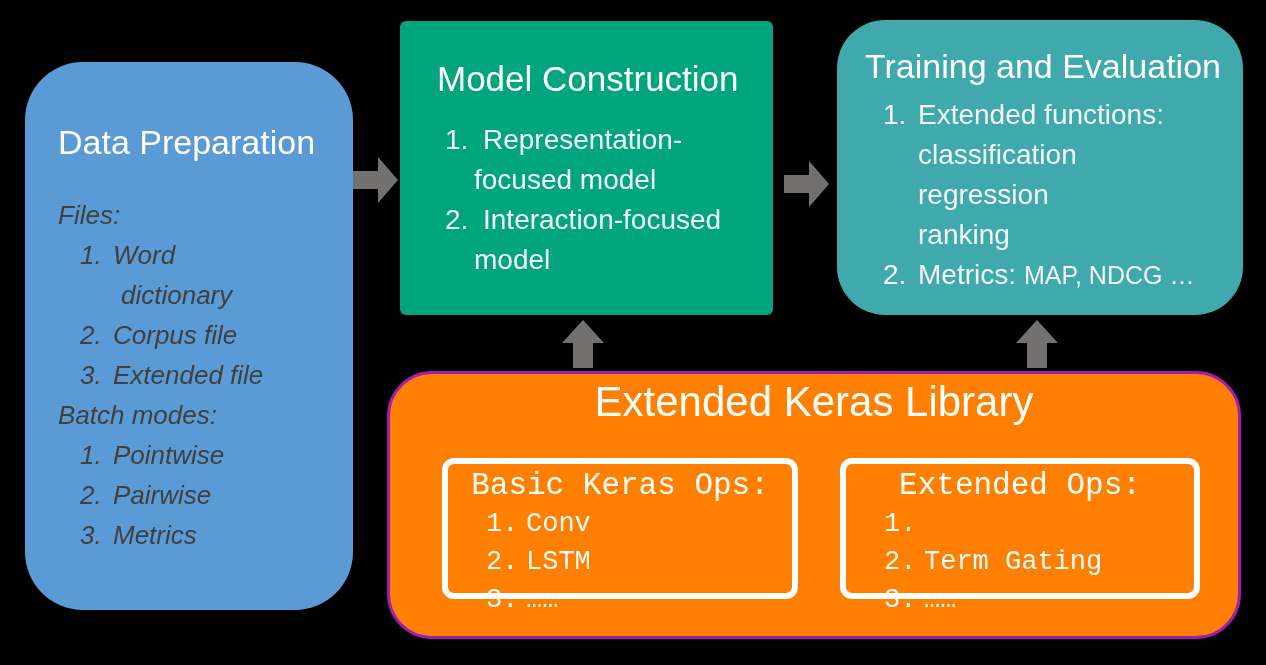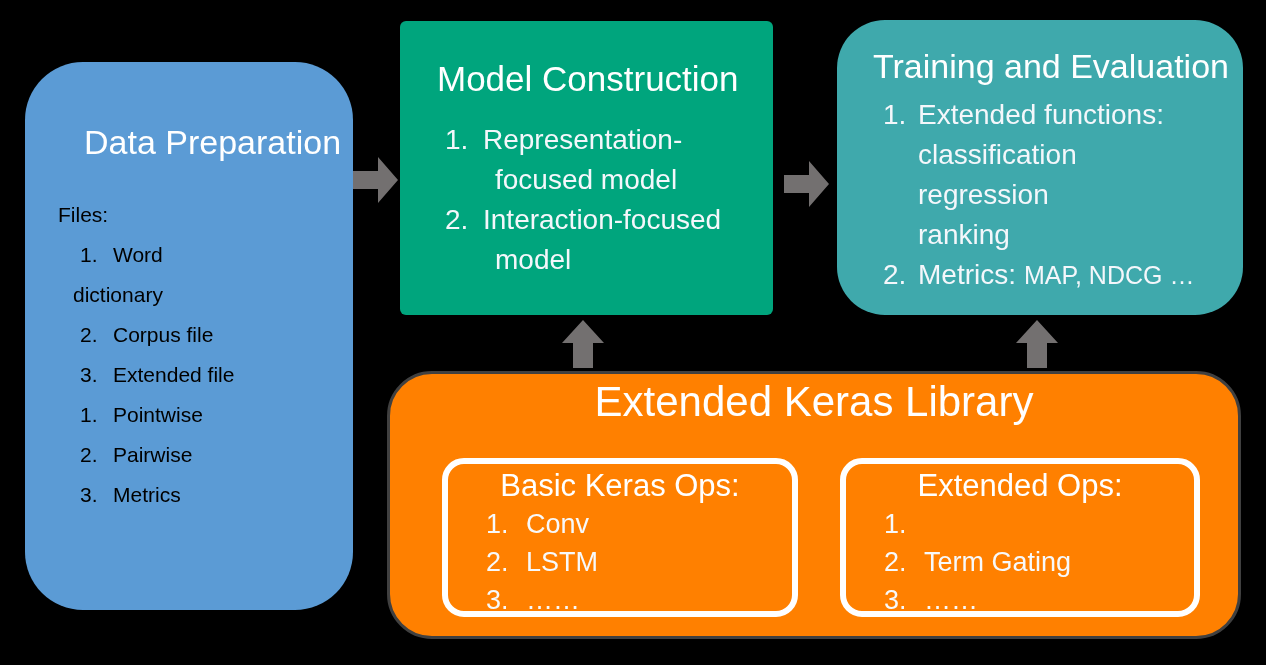--- a/index.html
+++ b/index.html
@@ -42,7 +42,7 @@
   
   .box-te { left: 837px; top: 20px; width: 406px; height: 295px;
             background: #3FA9AC; border-radius: 48px; }
-  .te-title { position: absolute; left: 36px; top: 29px; font-size: 34px;
+  .te-title { position: absolute; left: 28px; top: 29px; font-size: 34px;
               line-height: 1; white-space: nowrap; }
   .te-lines { position: absolute; left: 0; top: 75px; right: 0; }
   .te-lines .ln { height: 40px; line-height: 40px; font-size: 28px;

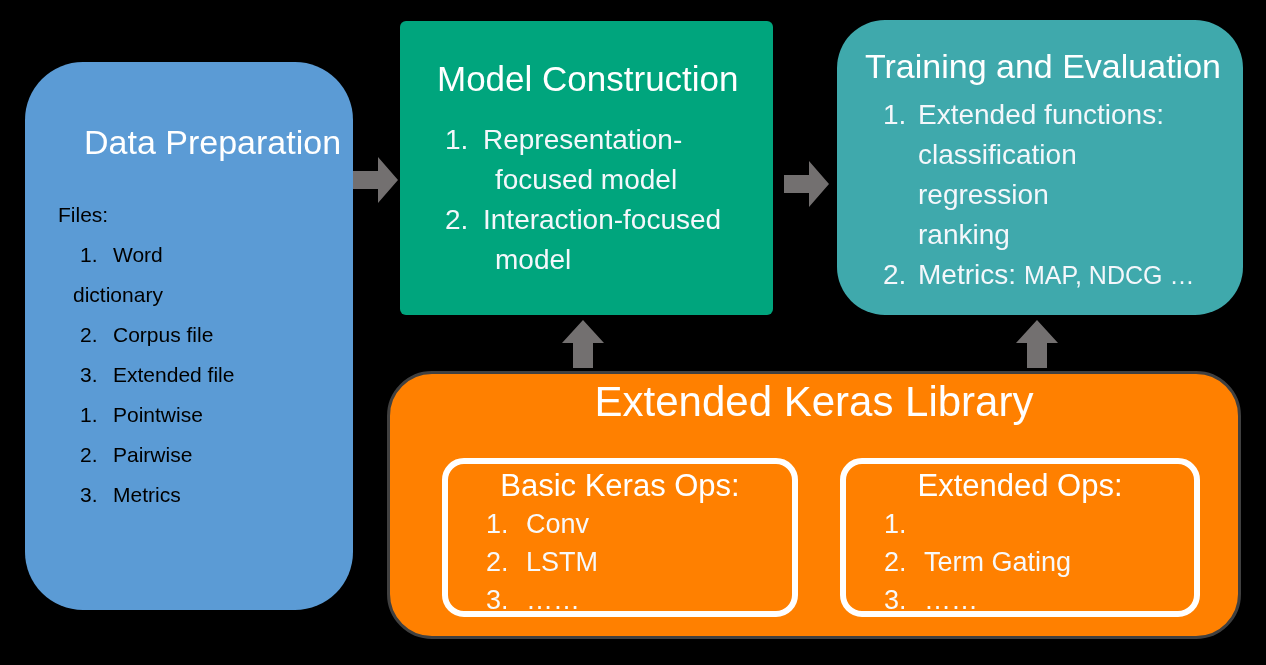--- a/index.html
+++ b/index.html
@@ -18,7 +18,7 @@
   .box-dp { left: 25px; top: 62px; width: 328px; height: 548px;
             background: #5B9BD5; border-radius: 58px; }
   .dp-title { position: absolute; left: 33px; top: 63px; font-size: 34px;
-              line-height: 1; white-space: nowrap; margin-left: 26px; }
+              line-height: 1; white-space: nowrap; }
   .dp-lines { position: absolute; left: 0; top: 133px; right: 0; }
   .dp-lines .ln { height: 40px; line-height: 40px; font-size: 21px;
                   white-space: nowrap; display: flex; color: #000000; }

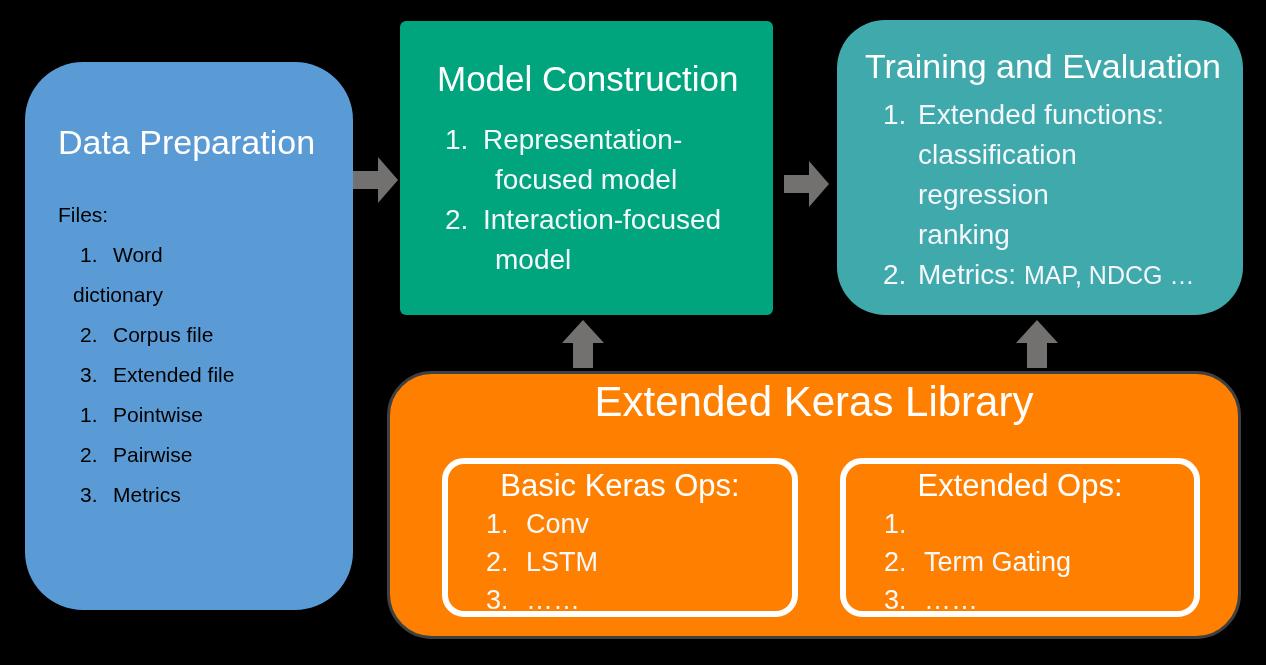--- a/index.html
+++ b/index.html
@@ -36,7 +36,7 @@
   .mc-lines .ln { height: 40px; line-height: 40px; font-size: 28px;
                   white-space: nowrap; display: flex; color: #f4f7fb; }
   .mc-lines .lvl1 { padding-left: 45px; }
-  .mc-lines .lvl2 { padding-left: 95px; }
+  .mc-lines .lvl2 { padding-left: 74px; }
   .mc-lines .mk { width: 38px; flex: 0 0 38px; }
 
   

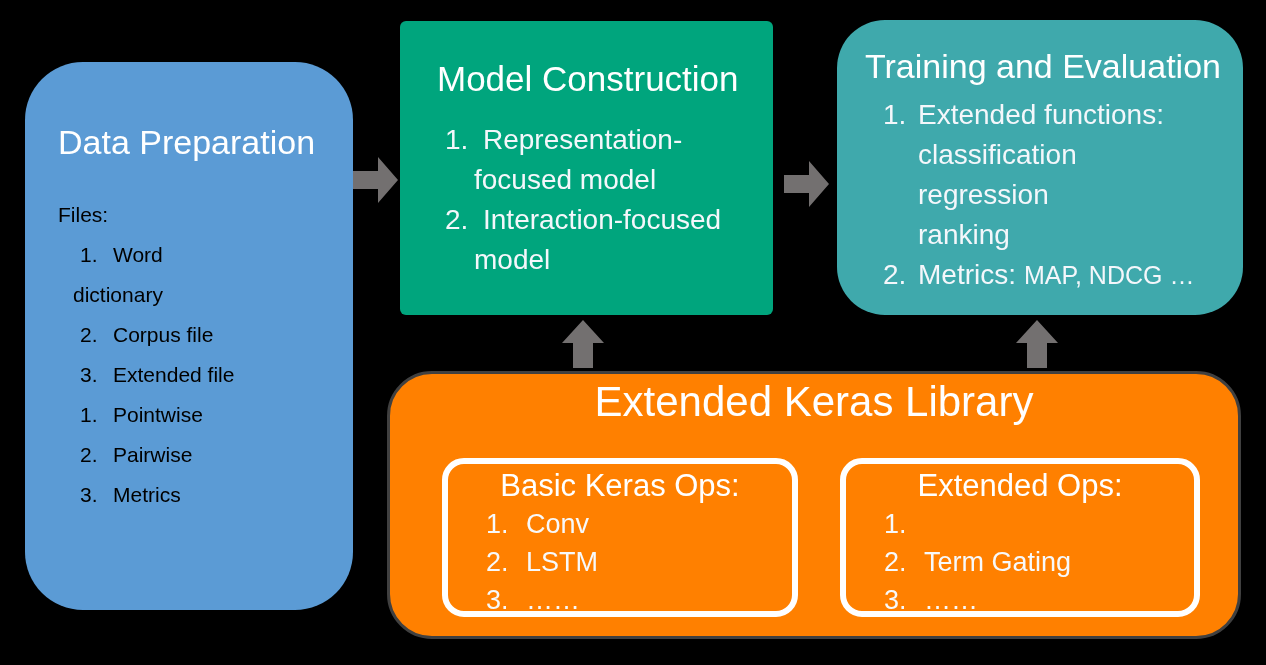--- a/index.html
+++ b/index.html
@@ -20,8 +20,8 @@
   .dp-title { position: absolute; left: 33px; top: 63px; font-size: 34px;
               line-height: 1; white-space: nowrap; }
   .dp-lines { position: absolute; left: 0; top: 133px; right: 0; }
-  .dp-lines .ln { height: 40px; line-height: 40px; font-size: 21px;
-                  white-space: nowrap; display: flex; color: #000000; }
+  .dp-lines .ln { height: 40px; line-height: 40px; font-size: 26px;
+                  white-space: nowrap; display: flex; color: #404040; font-style: italic; }
   .dp-lines .lvl0 { padding-left: 33px; }
   .dp-lines .lvl1 { padding-left: 55px; }
   .dp-lines .lvl2 { padding-left: 48px; }

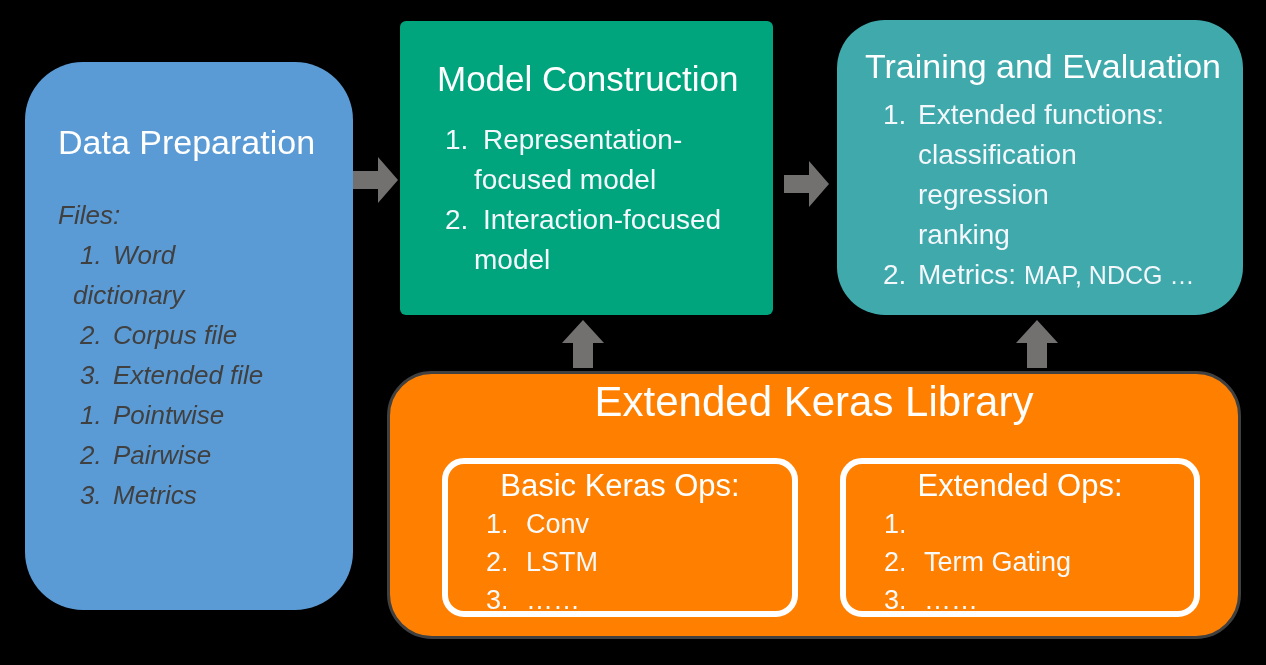--- a/index.html
+++ b/index.html
@@ -24,7 +24,7 @@
                   white-space: nowrap; display: flex; color: #404040; font-style: italic; }
   .dp-lines .lvl0 { padding-left: 33px; }
   .dp-lines .lvl1 { padding-left: 55px; }
-  .dp-lines .lvl2 { padding-left: 48px; }
+  .dp-lines .lvl2 { padding-left: 96px; }
   .dp-lines .mk { width: 33px; flex: 0 0 33px; }
 
   

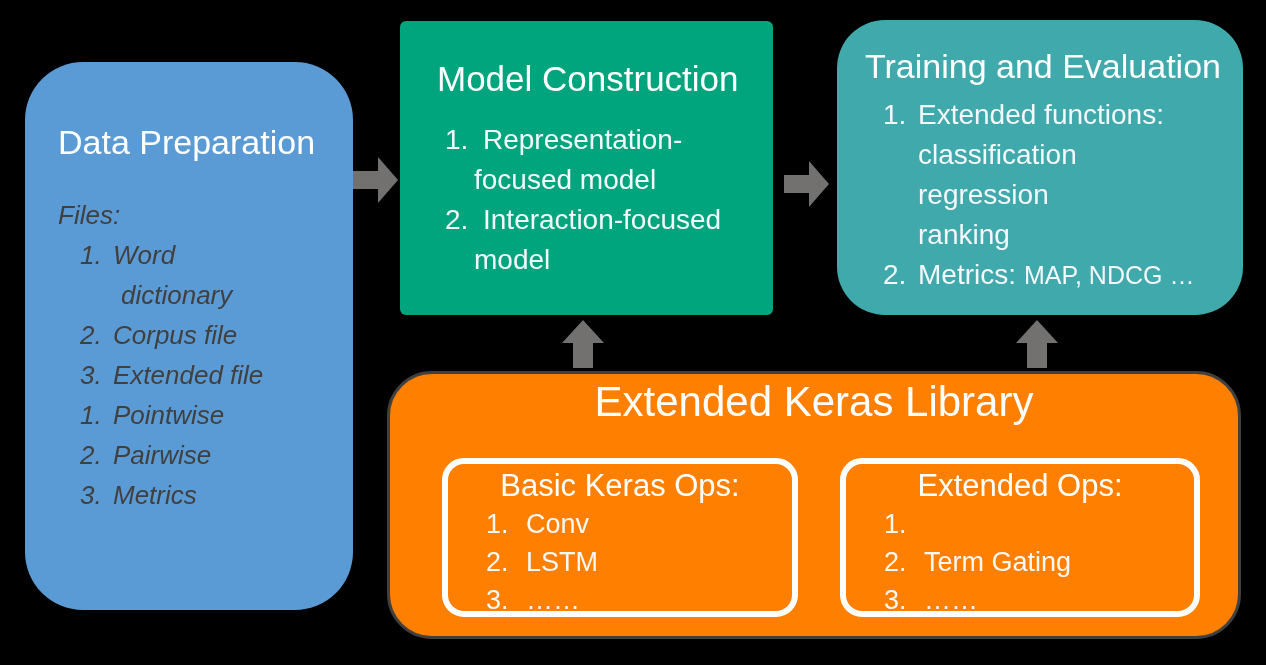--- a/index.html
+++ b/index.html
@@ -106,6 +106,9 @@
           <span class="mk">3.</span>
           <span class="txt">Extended file</span>
         </div>
+      <div class="ln lvl0">
+          <span class="txt">Batch modes:</span>
+        </div>
       <div class="ln lvl1">
           <span class="mk">1.</span>
           <span class="txt">Pointwise</span>

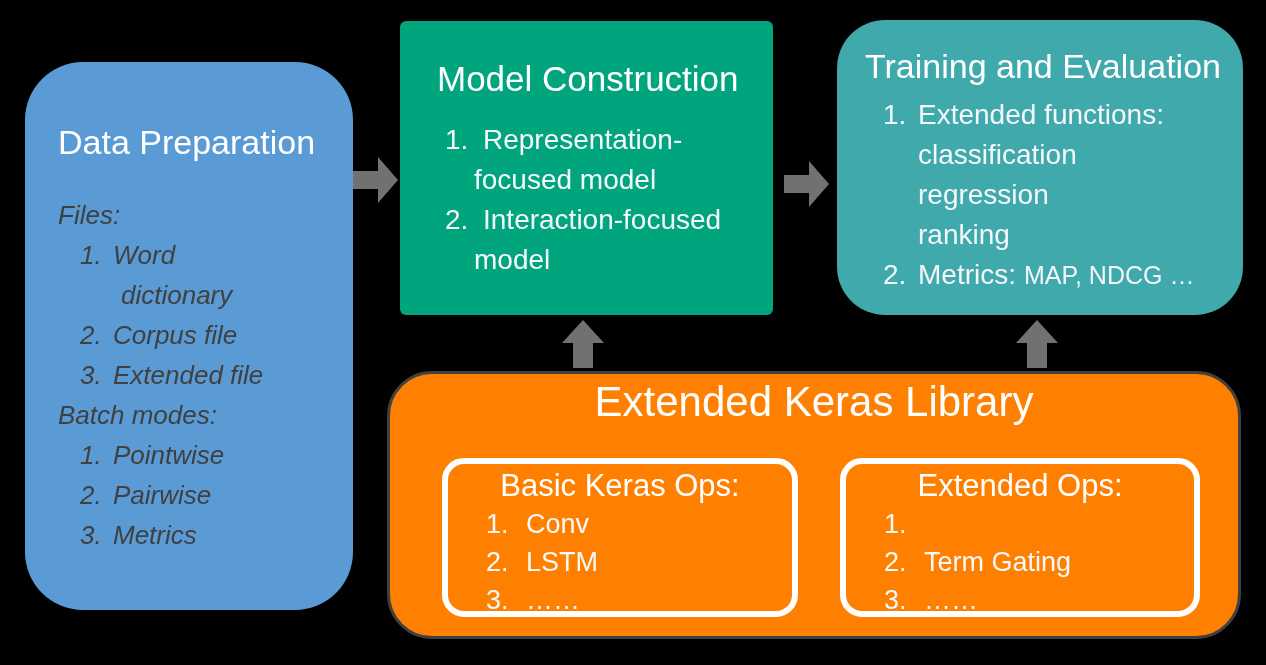--- a/index.html
+++ b/index.html
@@ -54,7 +54,7 @@
 
   
   .box-kl { left: 387px; top: 371px; width: 854px; height: 268px;
-            background: #FF8000; border: 3px solid #404040;
+            background: #FF8000; border: 3px solid #a21caf;
             border-radius: 45px; }
   .kl-title { position: absolute; left: 0; right: 0; top: 7px;
               text-align: center; font-size: 42px; line-height: 1;

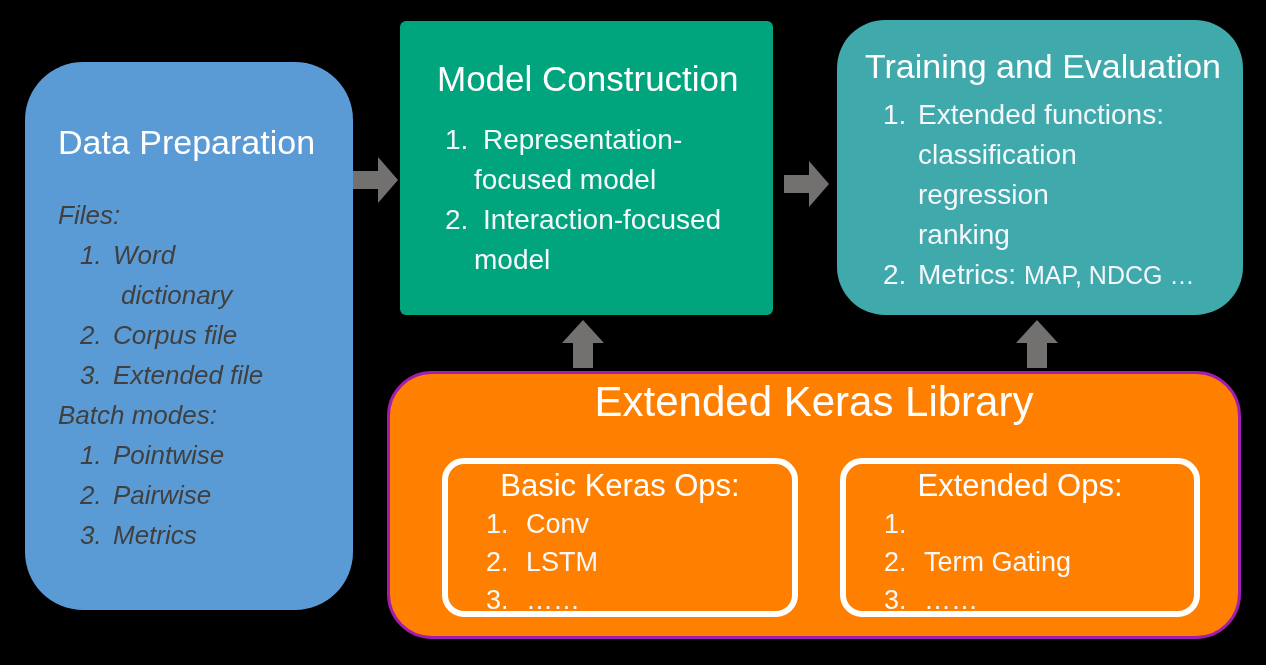--- a/index.html
+++ b/index.html
@@ -59,9 +59,9 @@
   .kl-title { position: absolute; left: 0; right: 0; top: 7px;
               text-align: center; font-size: 42px; line-height: 1;
               white-space: nowrap; }
-  .ops-box { position: absolute; top: 84px; width: 356px; height: 159px;
-             border: 6px solid #ffffff; border-radius: 22px;
-             box-sizing: border-box; background: transparent; }
+  .ops-box { position: absolute; top: 84px; width: 356px; height: 141px;
+             border: 6px solid #ffffff; border-radius: 12px;
+             box-sizing: border-box; background: transparent; font-family: Liberation Mono, monospace; }
   .ops-basic { left: 52px; }
   .ops-ext   { left: 450px; width: 360px; }
   .ops-title { position: absolute; left: 0; right: 0; top: 4px;

